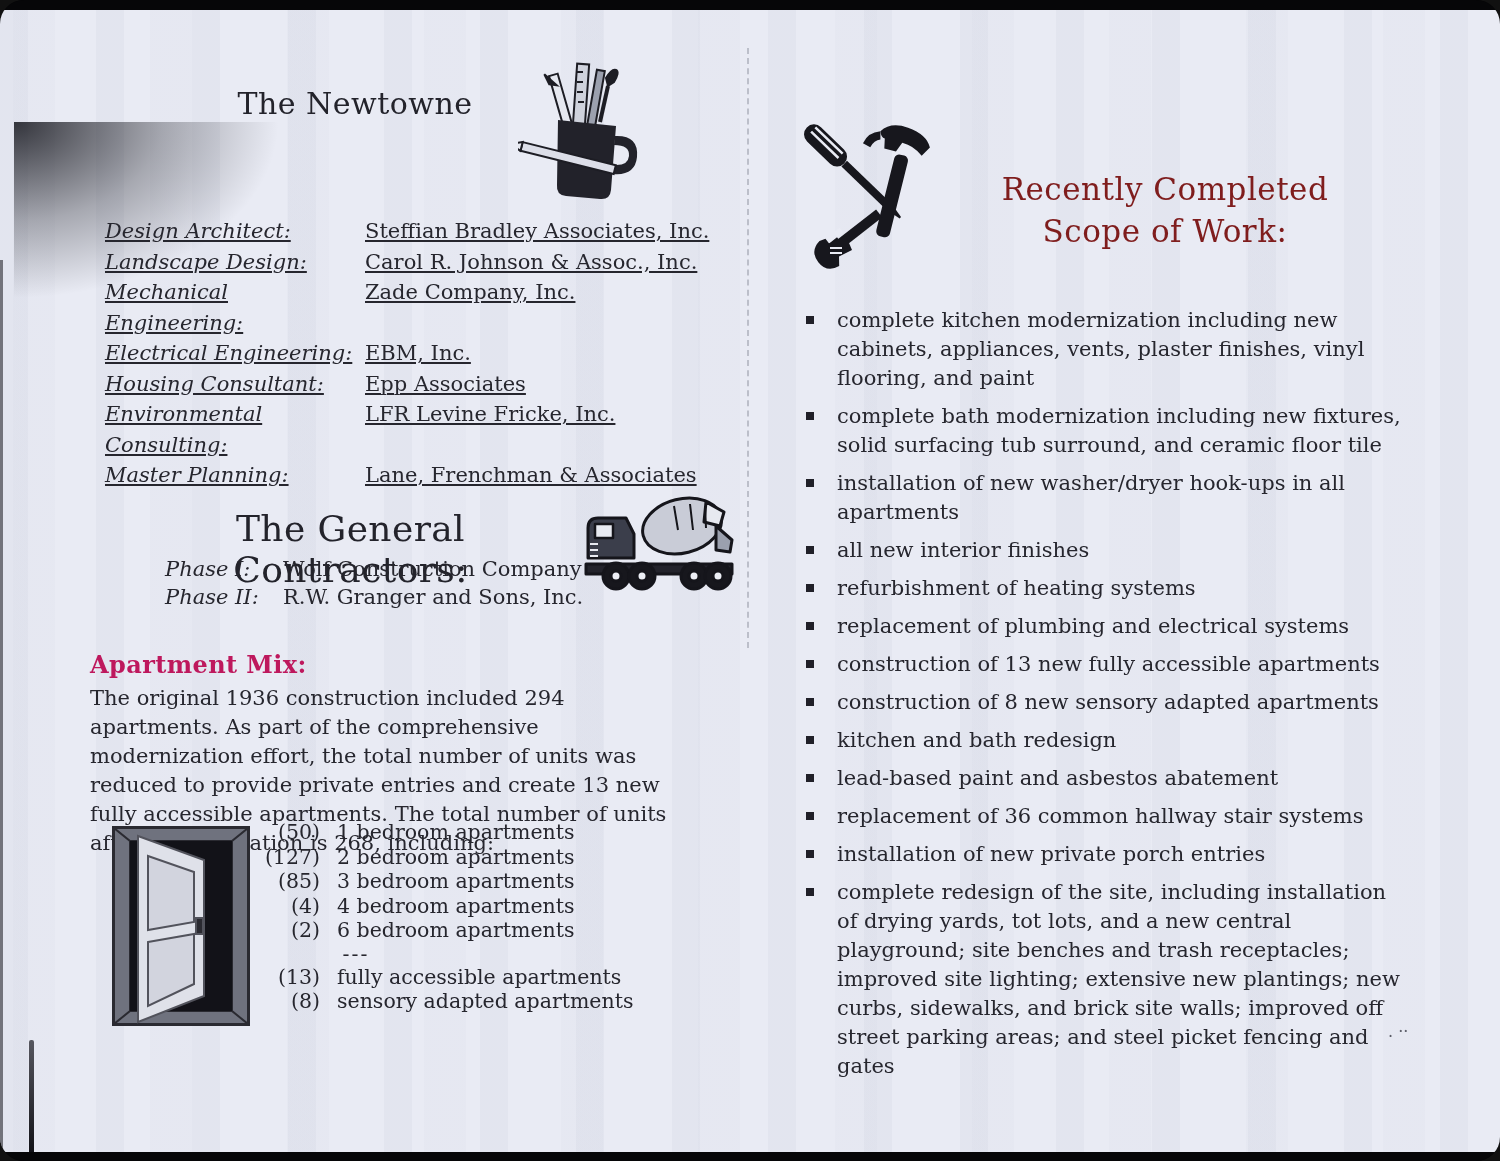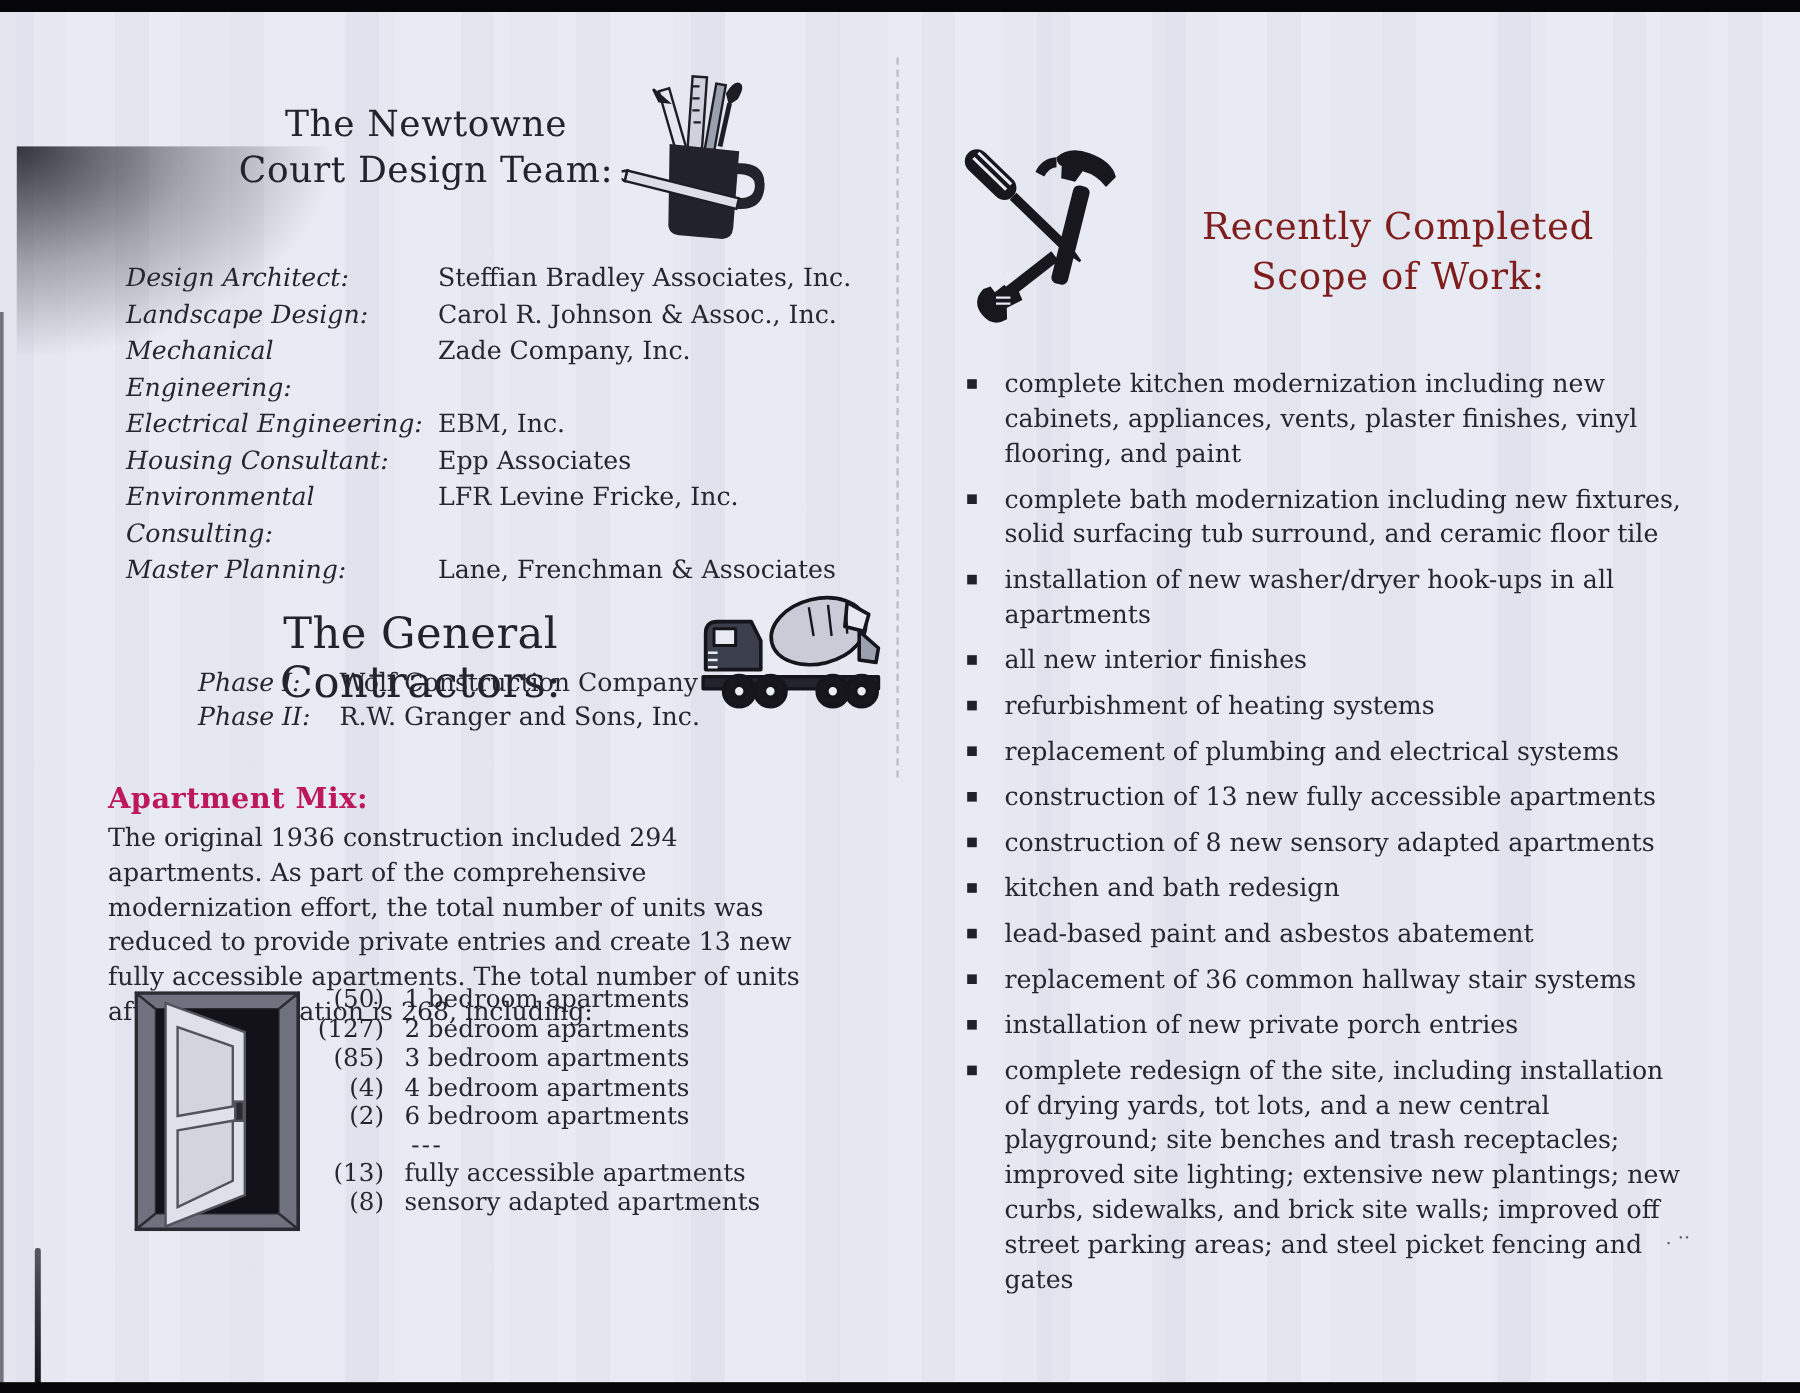--- a/index.html
+++ b/index.html
@@ -4,7 +4,7 @@
 <style>
   html,body{margin:0;padding:0;background:#111;}
   .screen{position:relative;width:1500px;height:1161px;overflow:hidden;
-          font-family:"DejaVu Serif","Liberation Serif",serif;color:#26262e;background:#050507;}
+          font-family:"DejaVu Serif","Liberation Serif",serif;color:#26262e;background:#050507;border-radius:24px;}
   .paper{position:absolute;left:0;top:10px;width:1500px;height:1142px;background:#e9ebf4;}
   .streaks{position:absolute;inset:0;pointer-events:none;
     background:

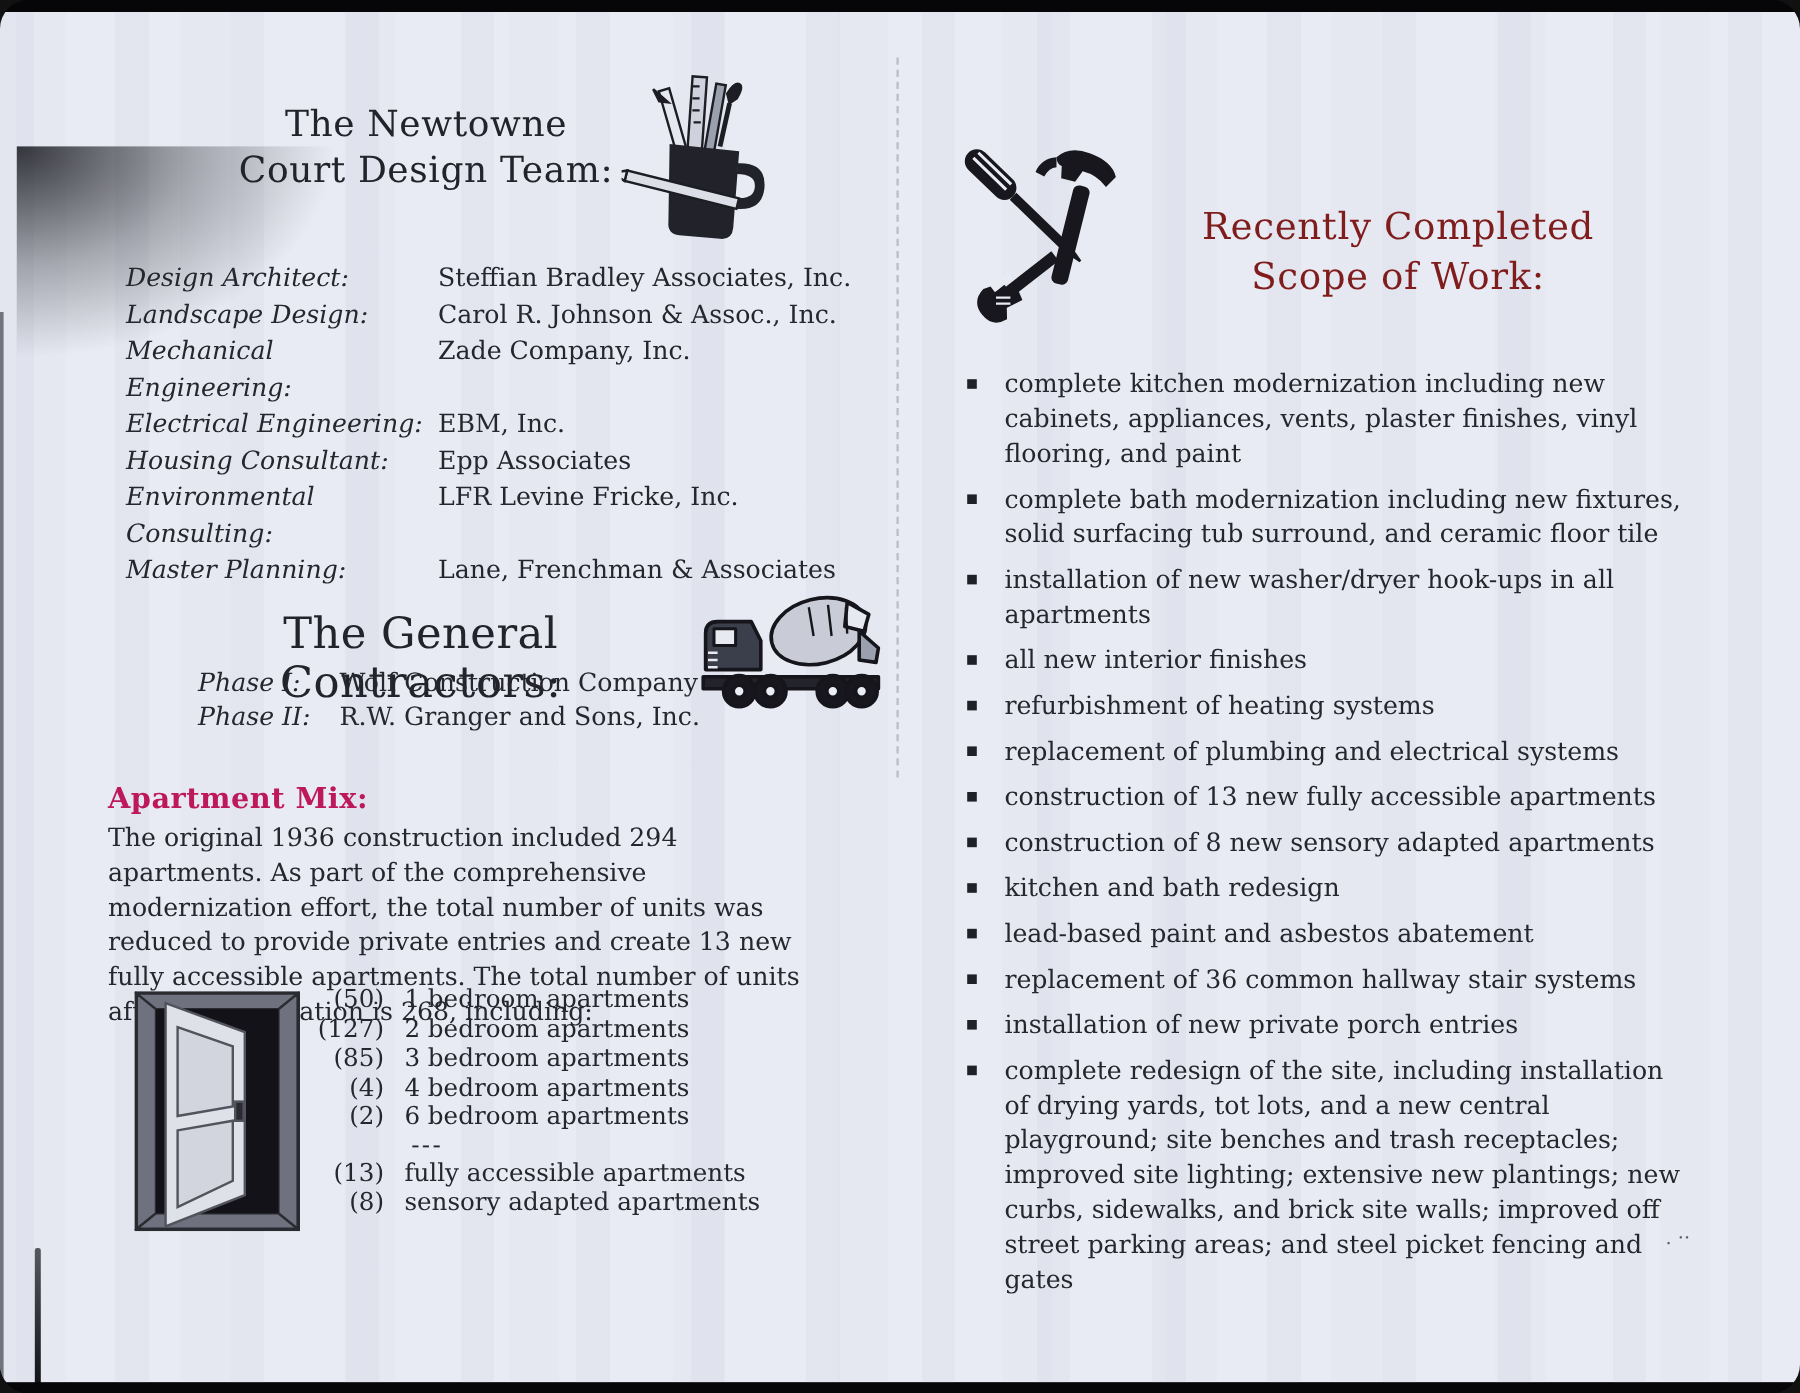--- a/index.html
+++ b/index.html
@@ -65,7 +65,6 @@
 
     <div class="dt-heading">
       <div>The Newtowne</div>
-      <div>Court Design Team:</div>
     </div>
 
     <div class="pencil-cup">

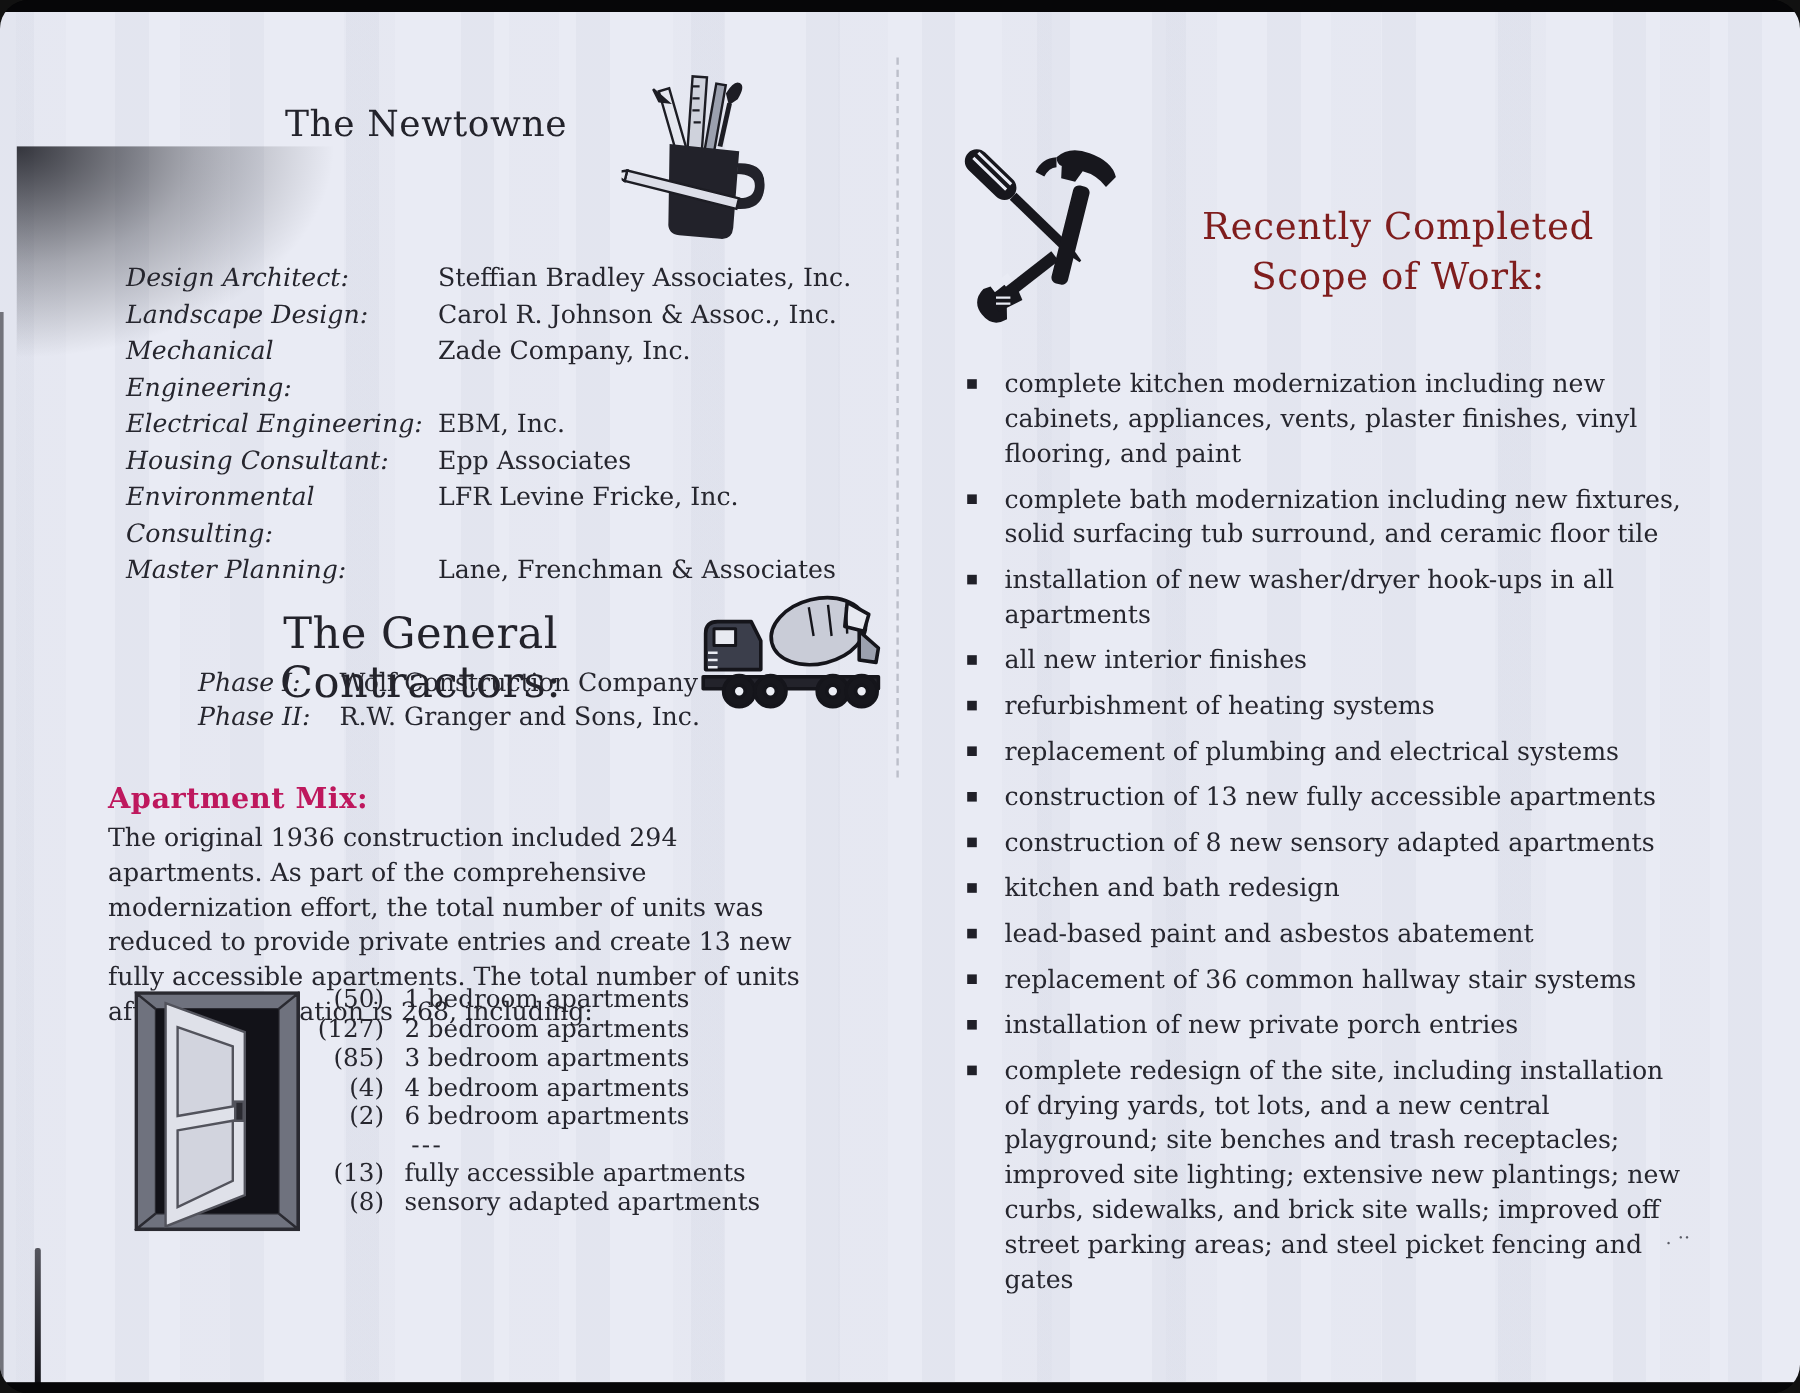--- a/index.html
+++ b/index.html
@@ -25,7 +25,7 @@
   .dt-heading{position:absolute;left:150px;top:74px;width:410px;text-align:center;
     font-size:30px;line-height:39px;color:#23232b;letter-spacing:.5px;}
   .pencil-cup{position:absolute;left:518px;top:50px;}
-  .dt-table{position:absolute;left:105px;top:206px;font-size:21px;line-height:30.5px;}
+  .dt-table{position:absolute;left:105px;top:206px;font-size:21px;line-height:30.5px;text-decoration:underline;}
   .dt-row{display:flex;}
   .dt-row .lbl{width:260px;font-style:italic;}
   .gc-heading{position:absolute;left:183px;top:498px;width:335px;text-align:center;

